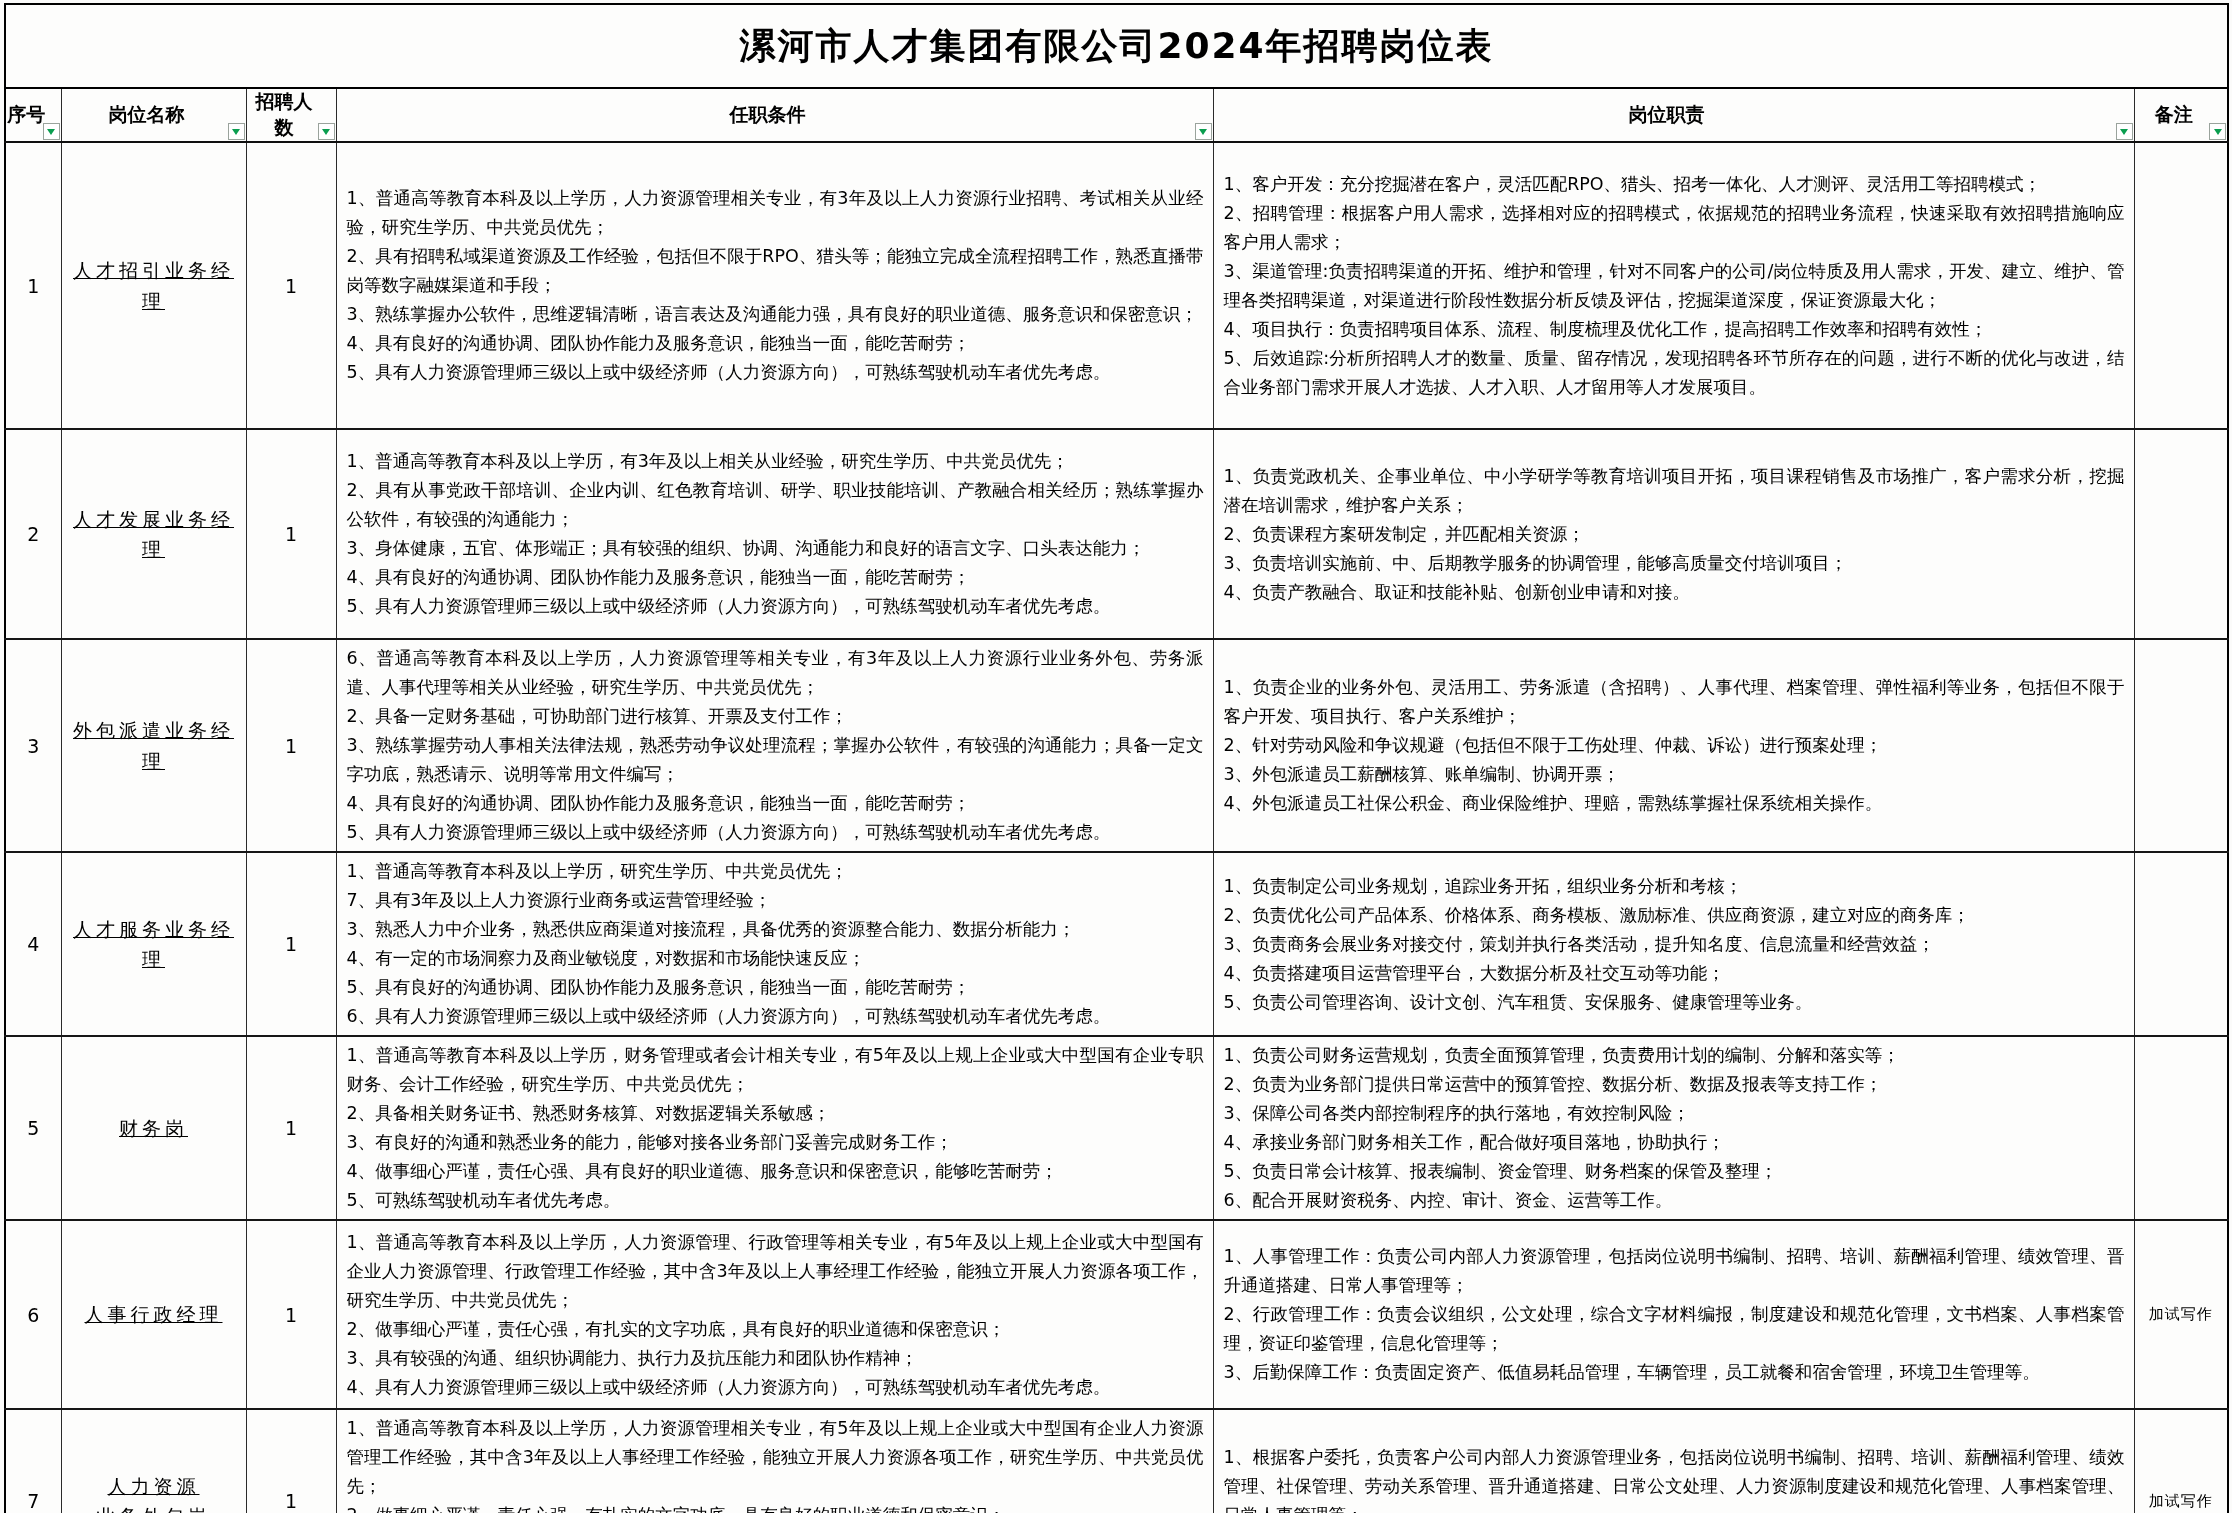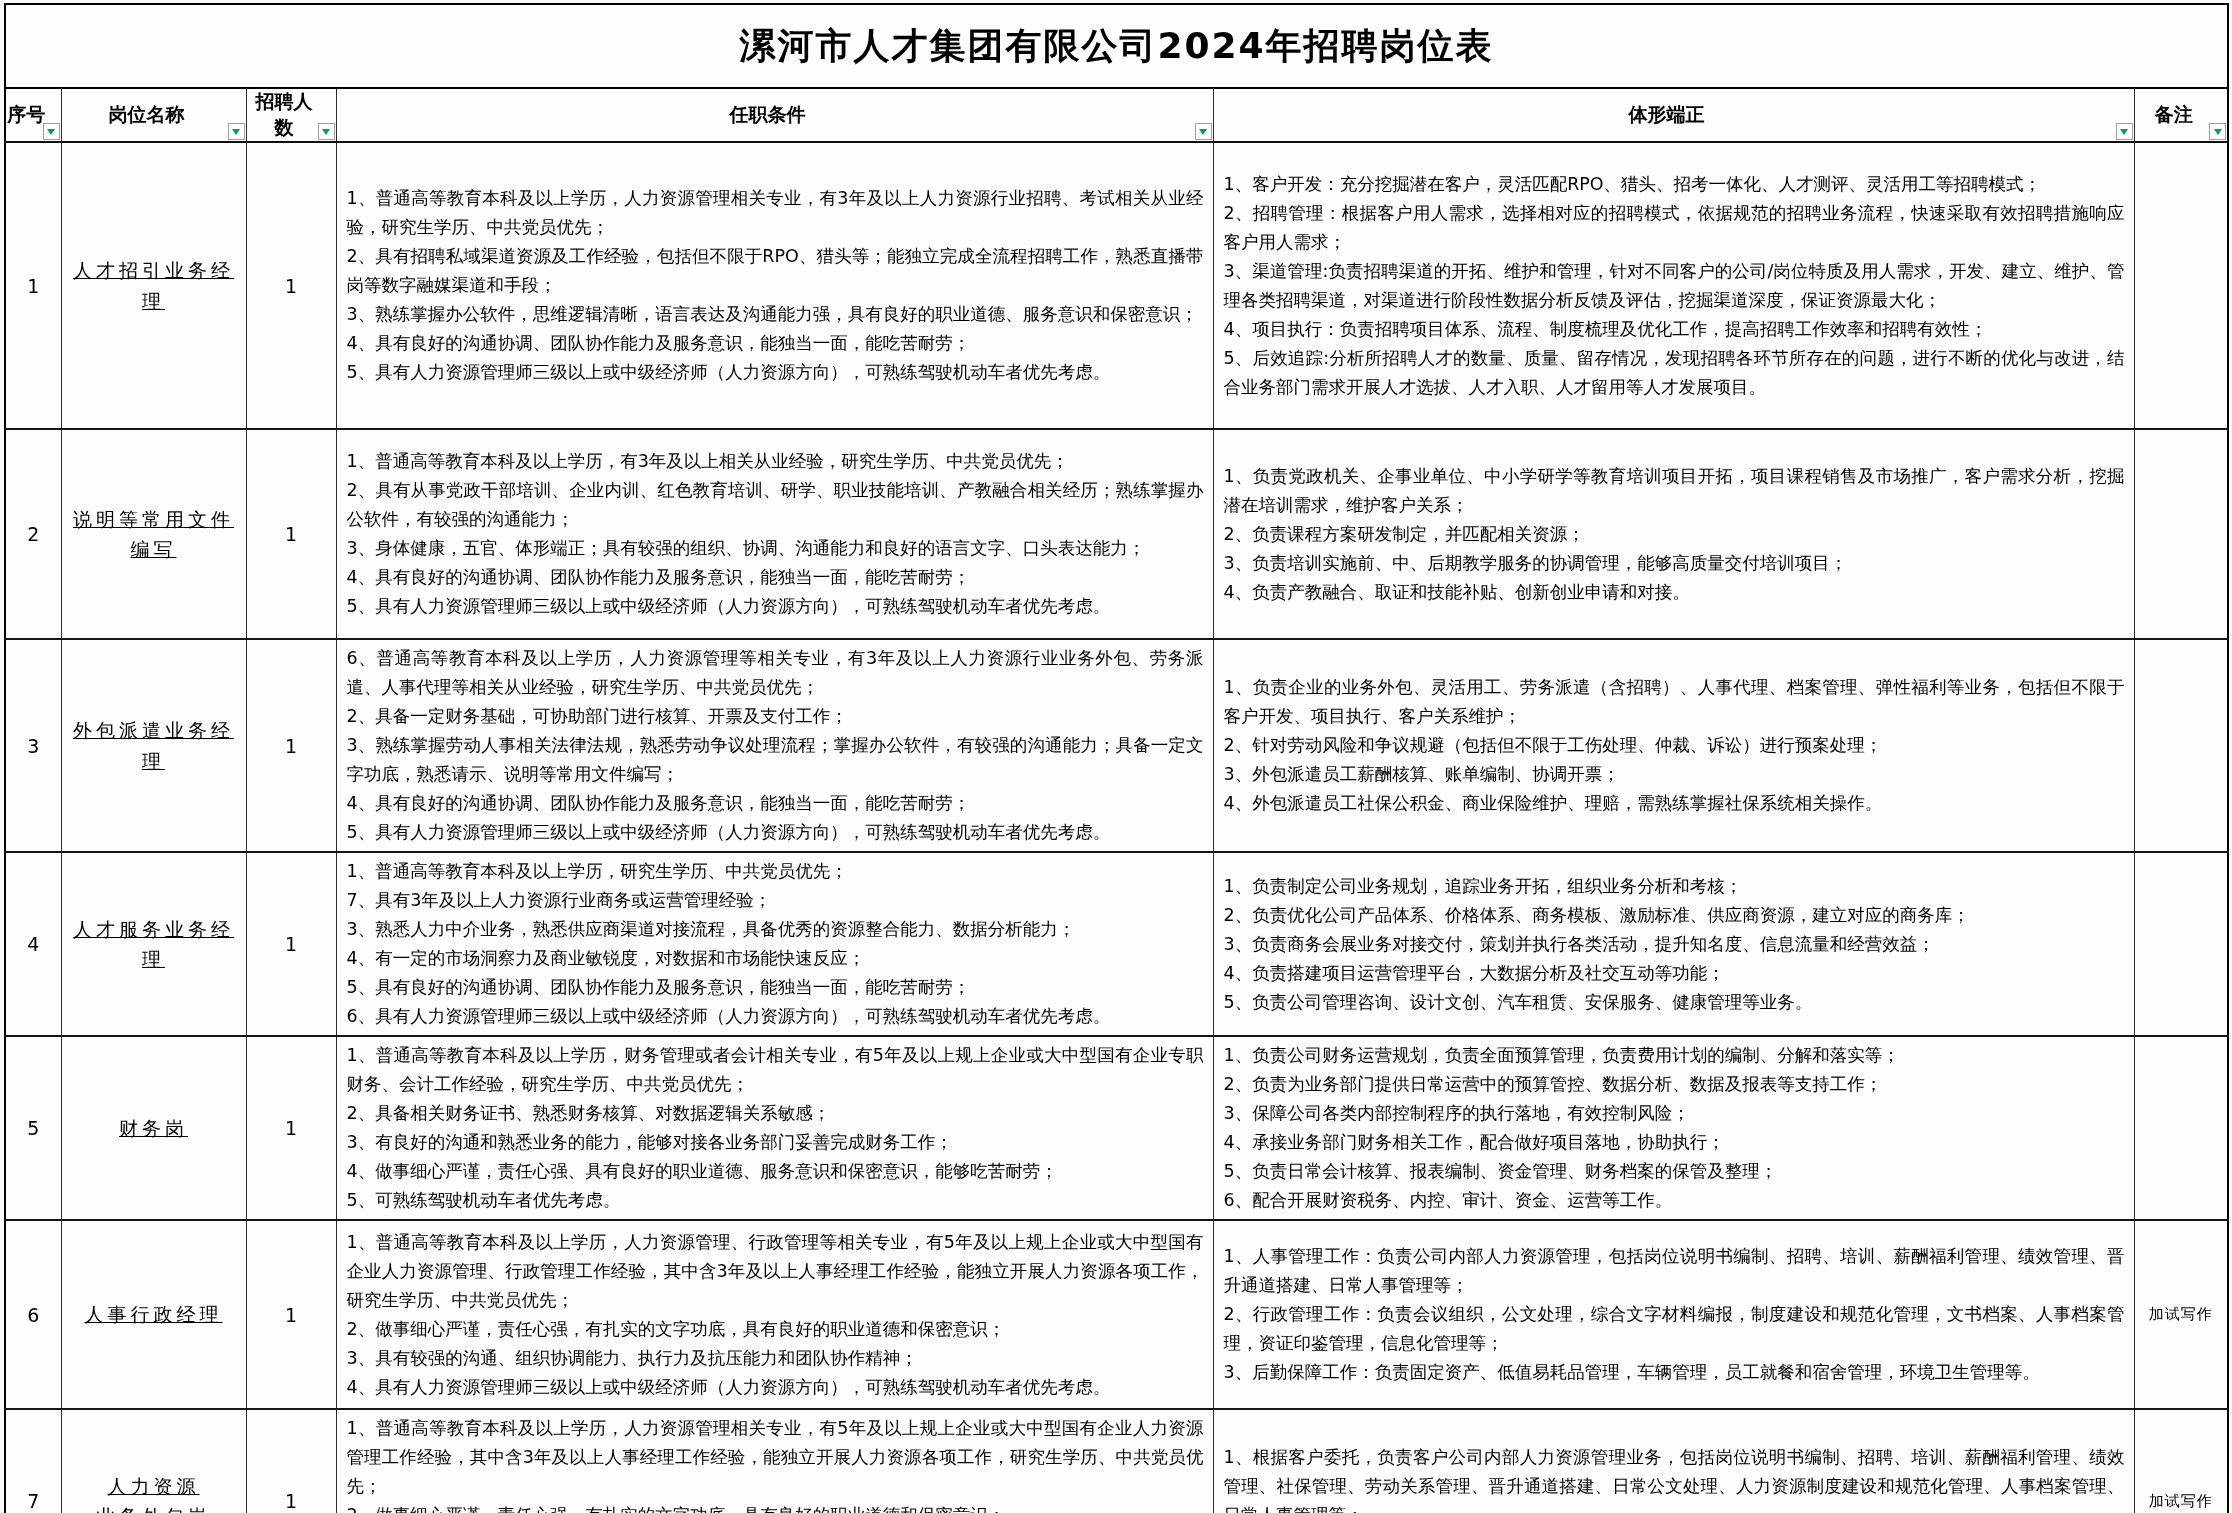--- a/index.html
+++ b/index.html
@@ -80,7 +80,7 @@
           <span class="filter-btn"></span>
         </th>
         <th>
-          <span>体形端正</span>
+          <span>岗位职责</span>
           <span class="filter-btn"></span>
         </th>
         <th>

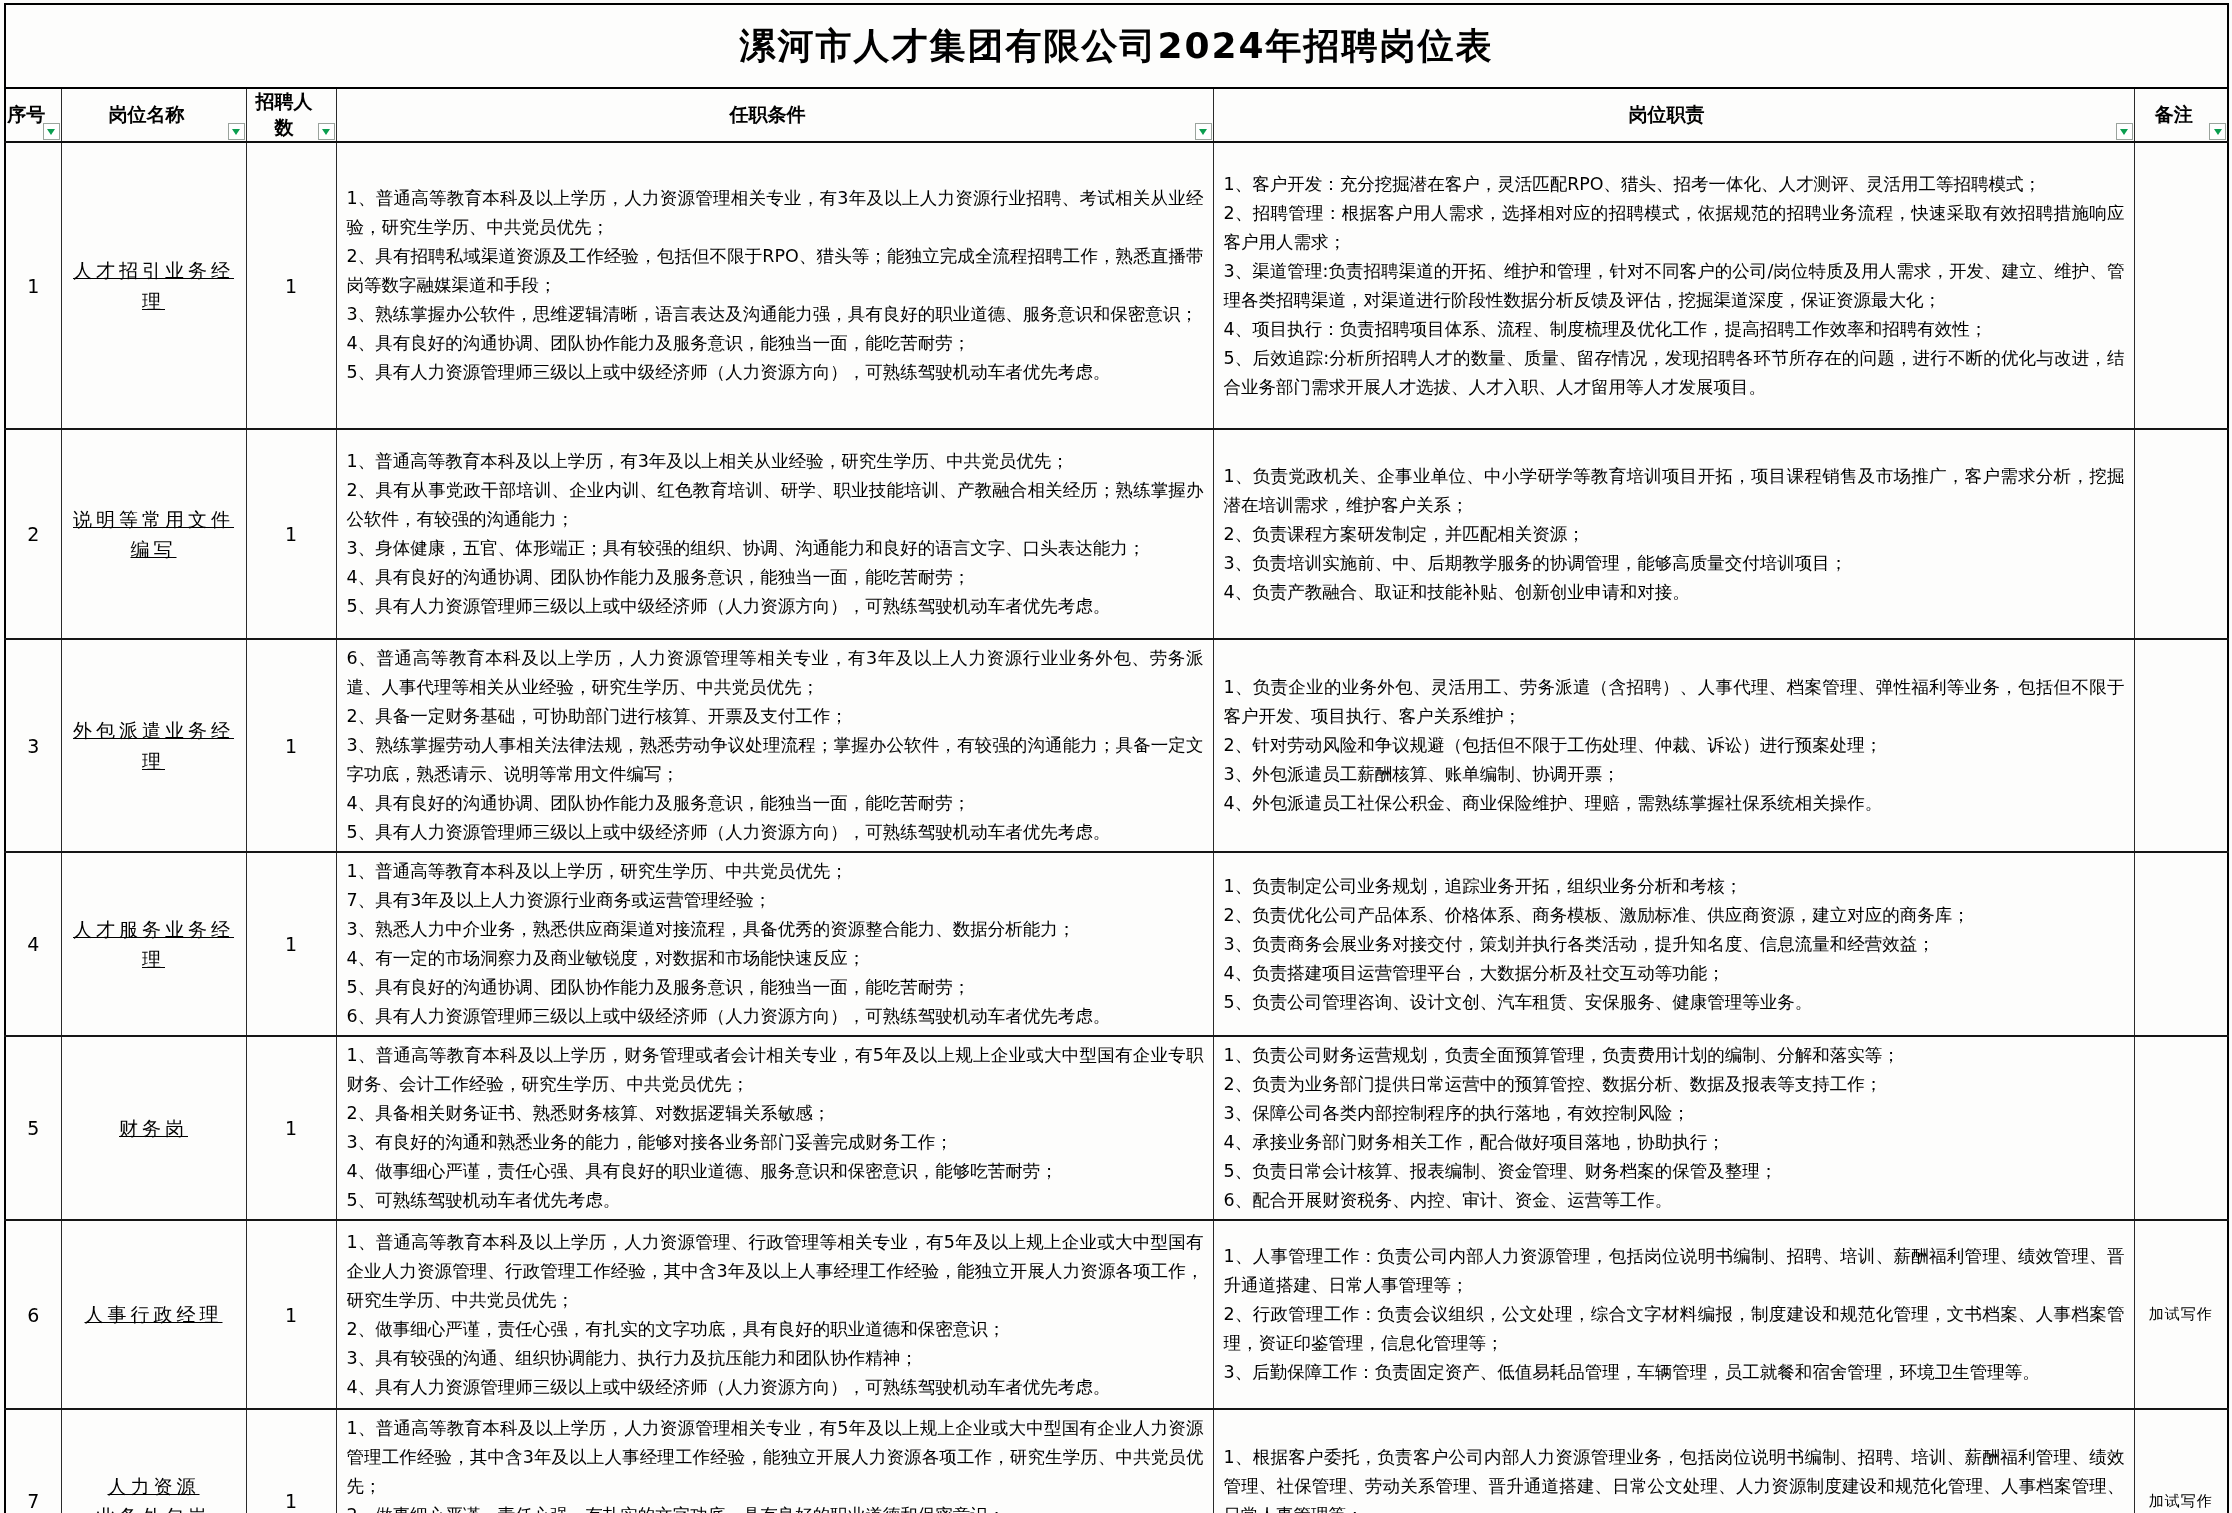--- a/index.html
+++ b/index.html
@@ -108,7 +108,7 @@
       </tr>
       <tr style="height:210px">
         <td class="c-center">2</td>
-        <td class="c-center c-name">说明等常用文件编写</td>
+        <td class="c-center c-name">人才发展业务经理</td>
         <td class="c-center">1</td>
         <td class="c-text">1、普通高等教育本科及以上学历，有3年及以上相关从业经验，研究生学历、中共党员优先；
 2、具有从事党政干部培训、企业内训、红色教育培训、研学、职业技能培训、产教融合相关经历；熟练掌握办公软件，有较强的沟通能力；

